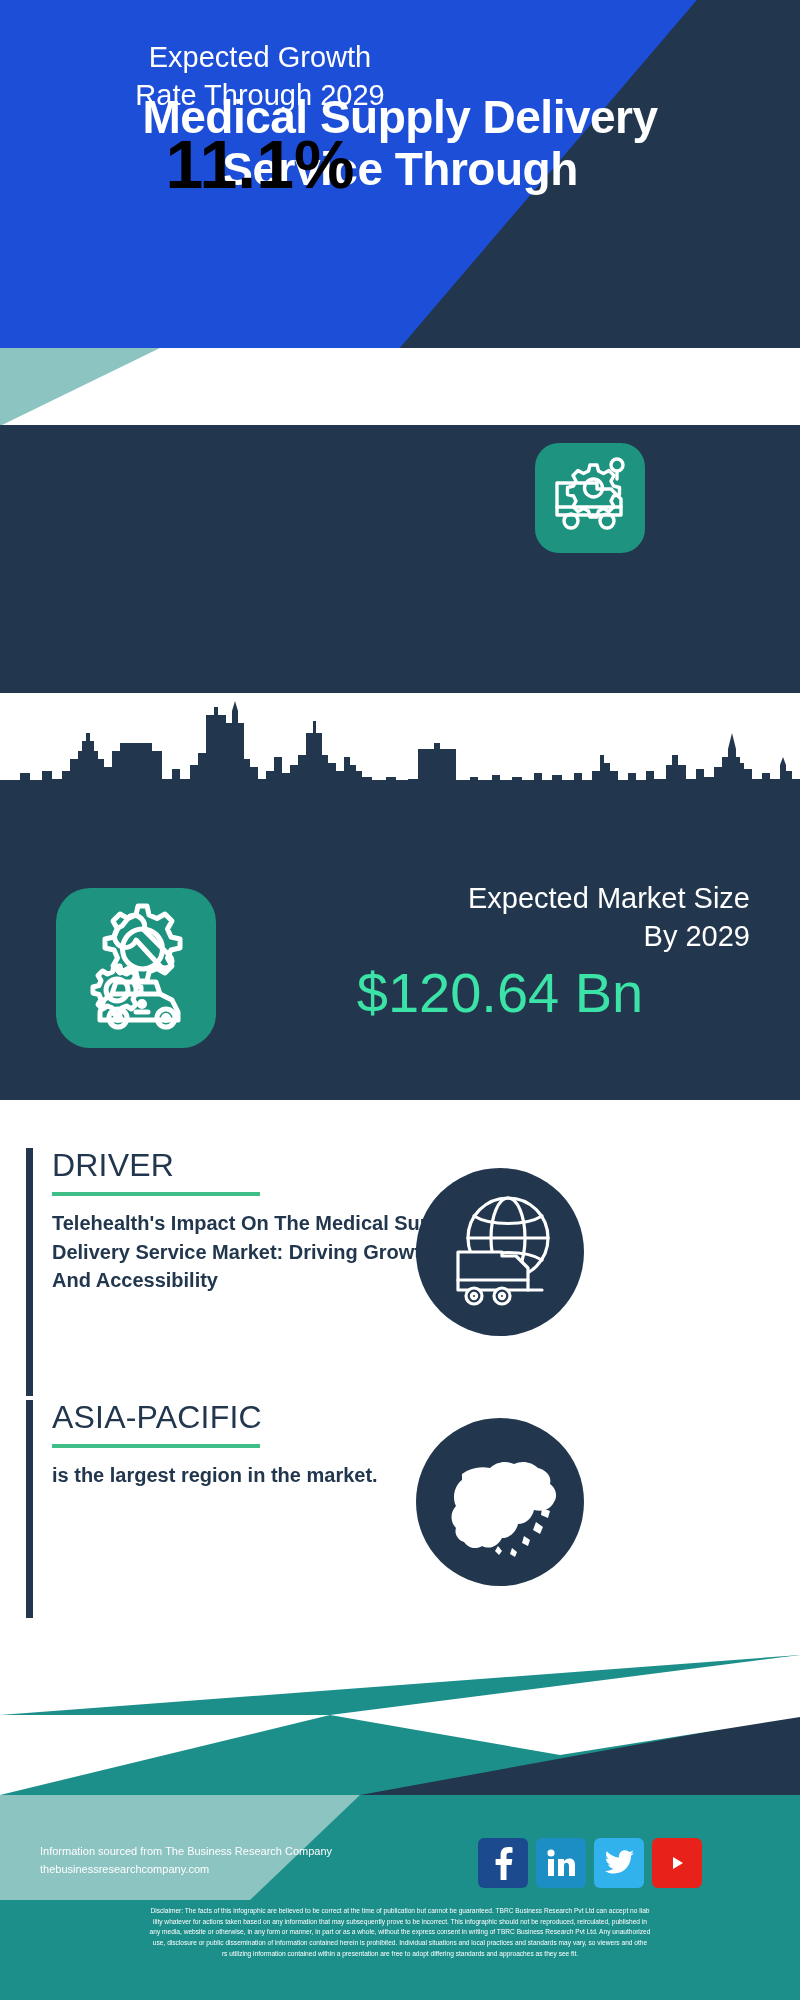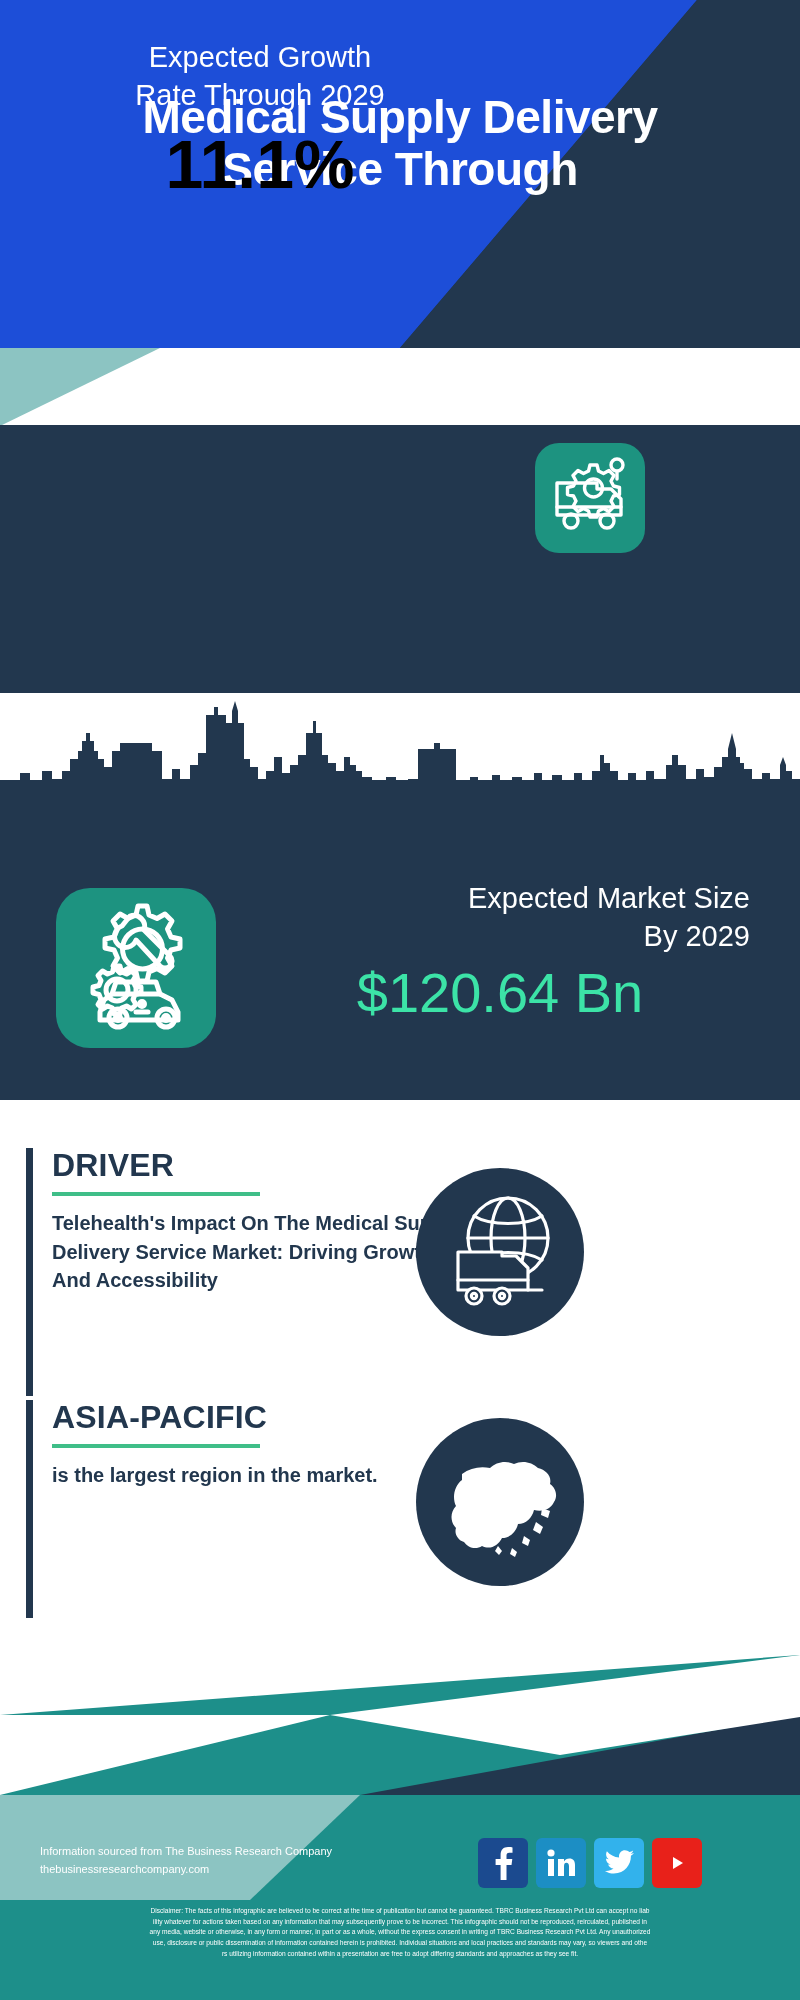--- a/index.html
+++ b/index.html
@@ -58,7 +58,7 @@
   .insight .bar{position:absolute;left:0;top:0;width:7px;background:#22374e;}
   .insight .body{position:absolute;left:26px;top:0;width:420px;}
   .insight h2{
-    margin:0;color:#22374e;font-size:32px;font-weight:bold;
+    margin:0;color:#22374e;font-size:32px;font-weight:normal;
     letter-spacing:0.2px;line-height:1.1;
   }
   .insight .rule{margin-top:9px;width:208px;height:4px;background:#3fbe88;}

